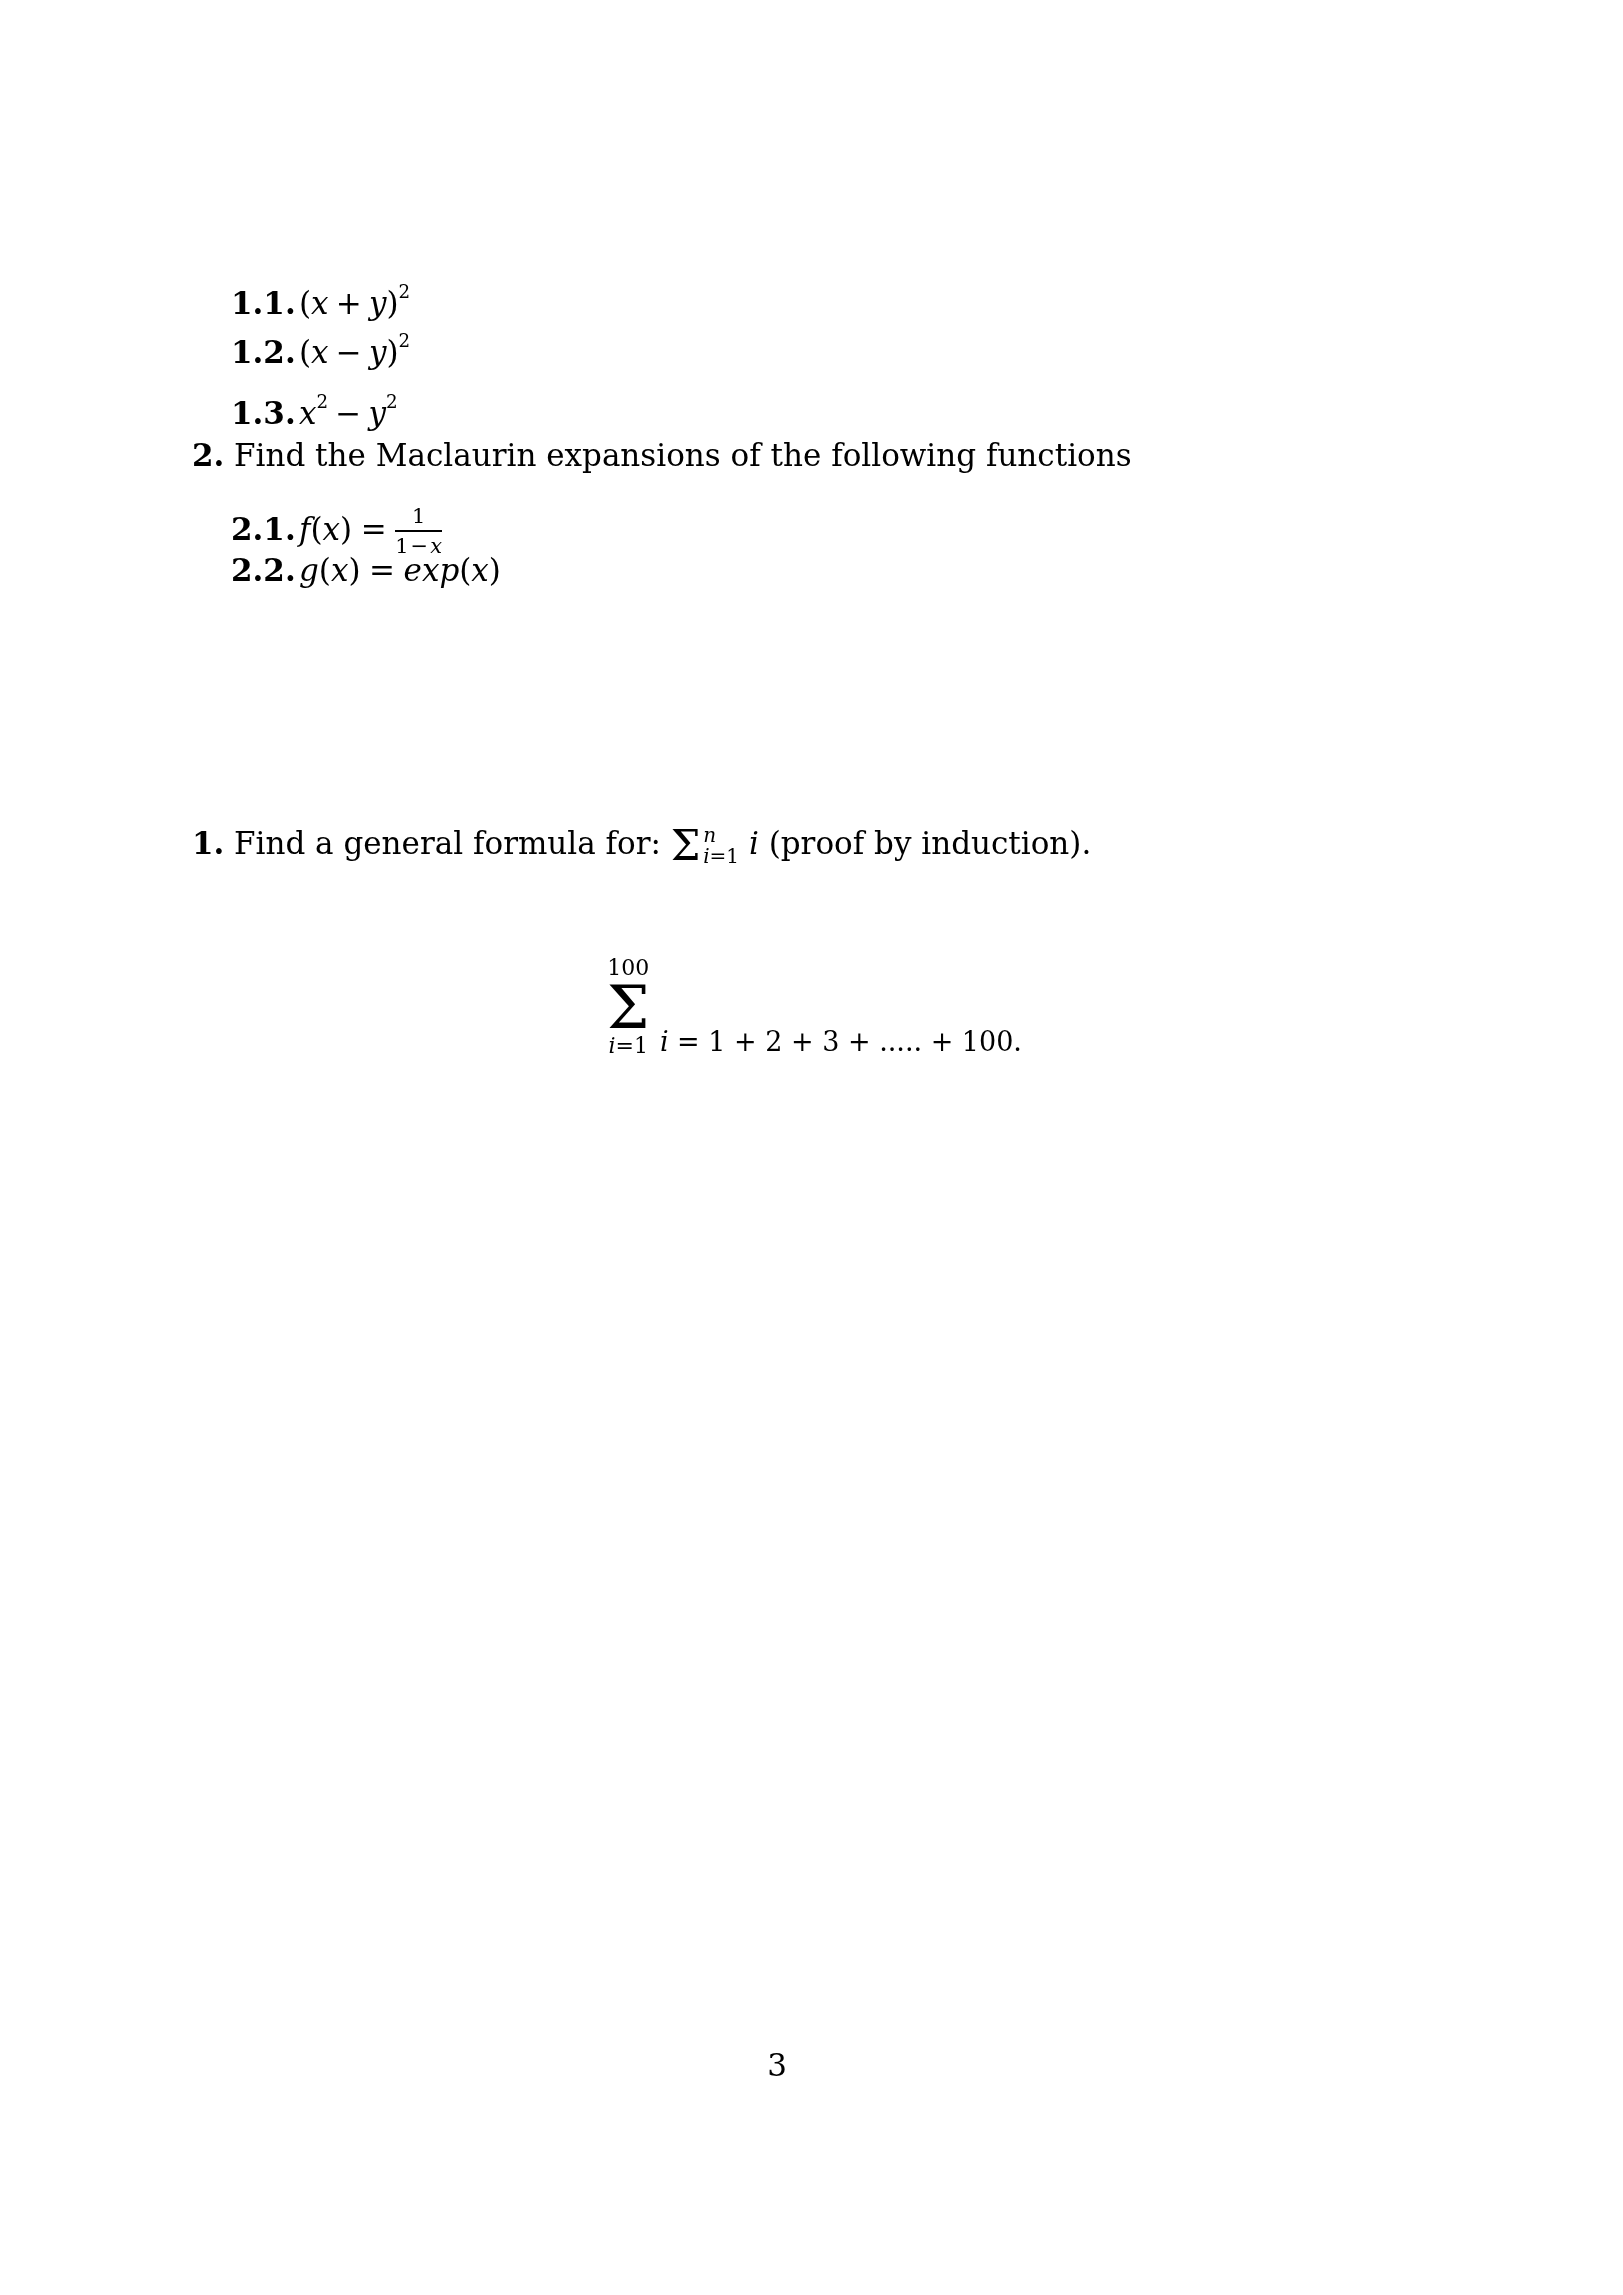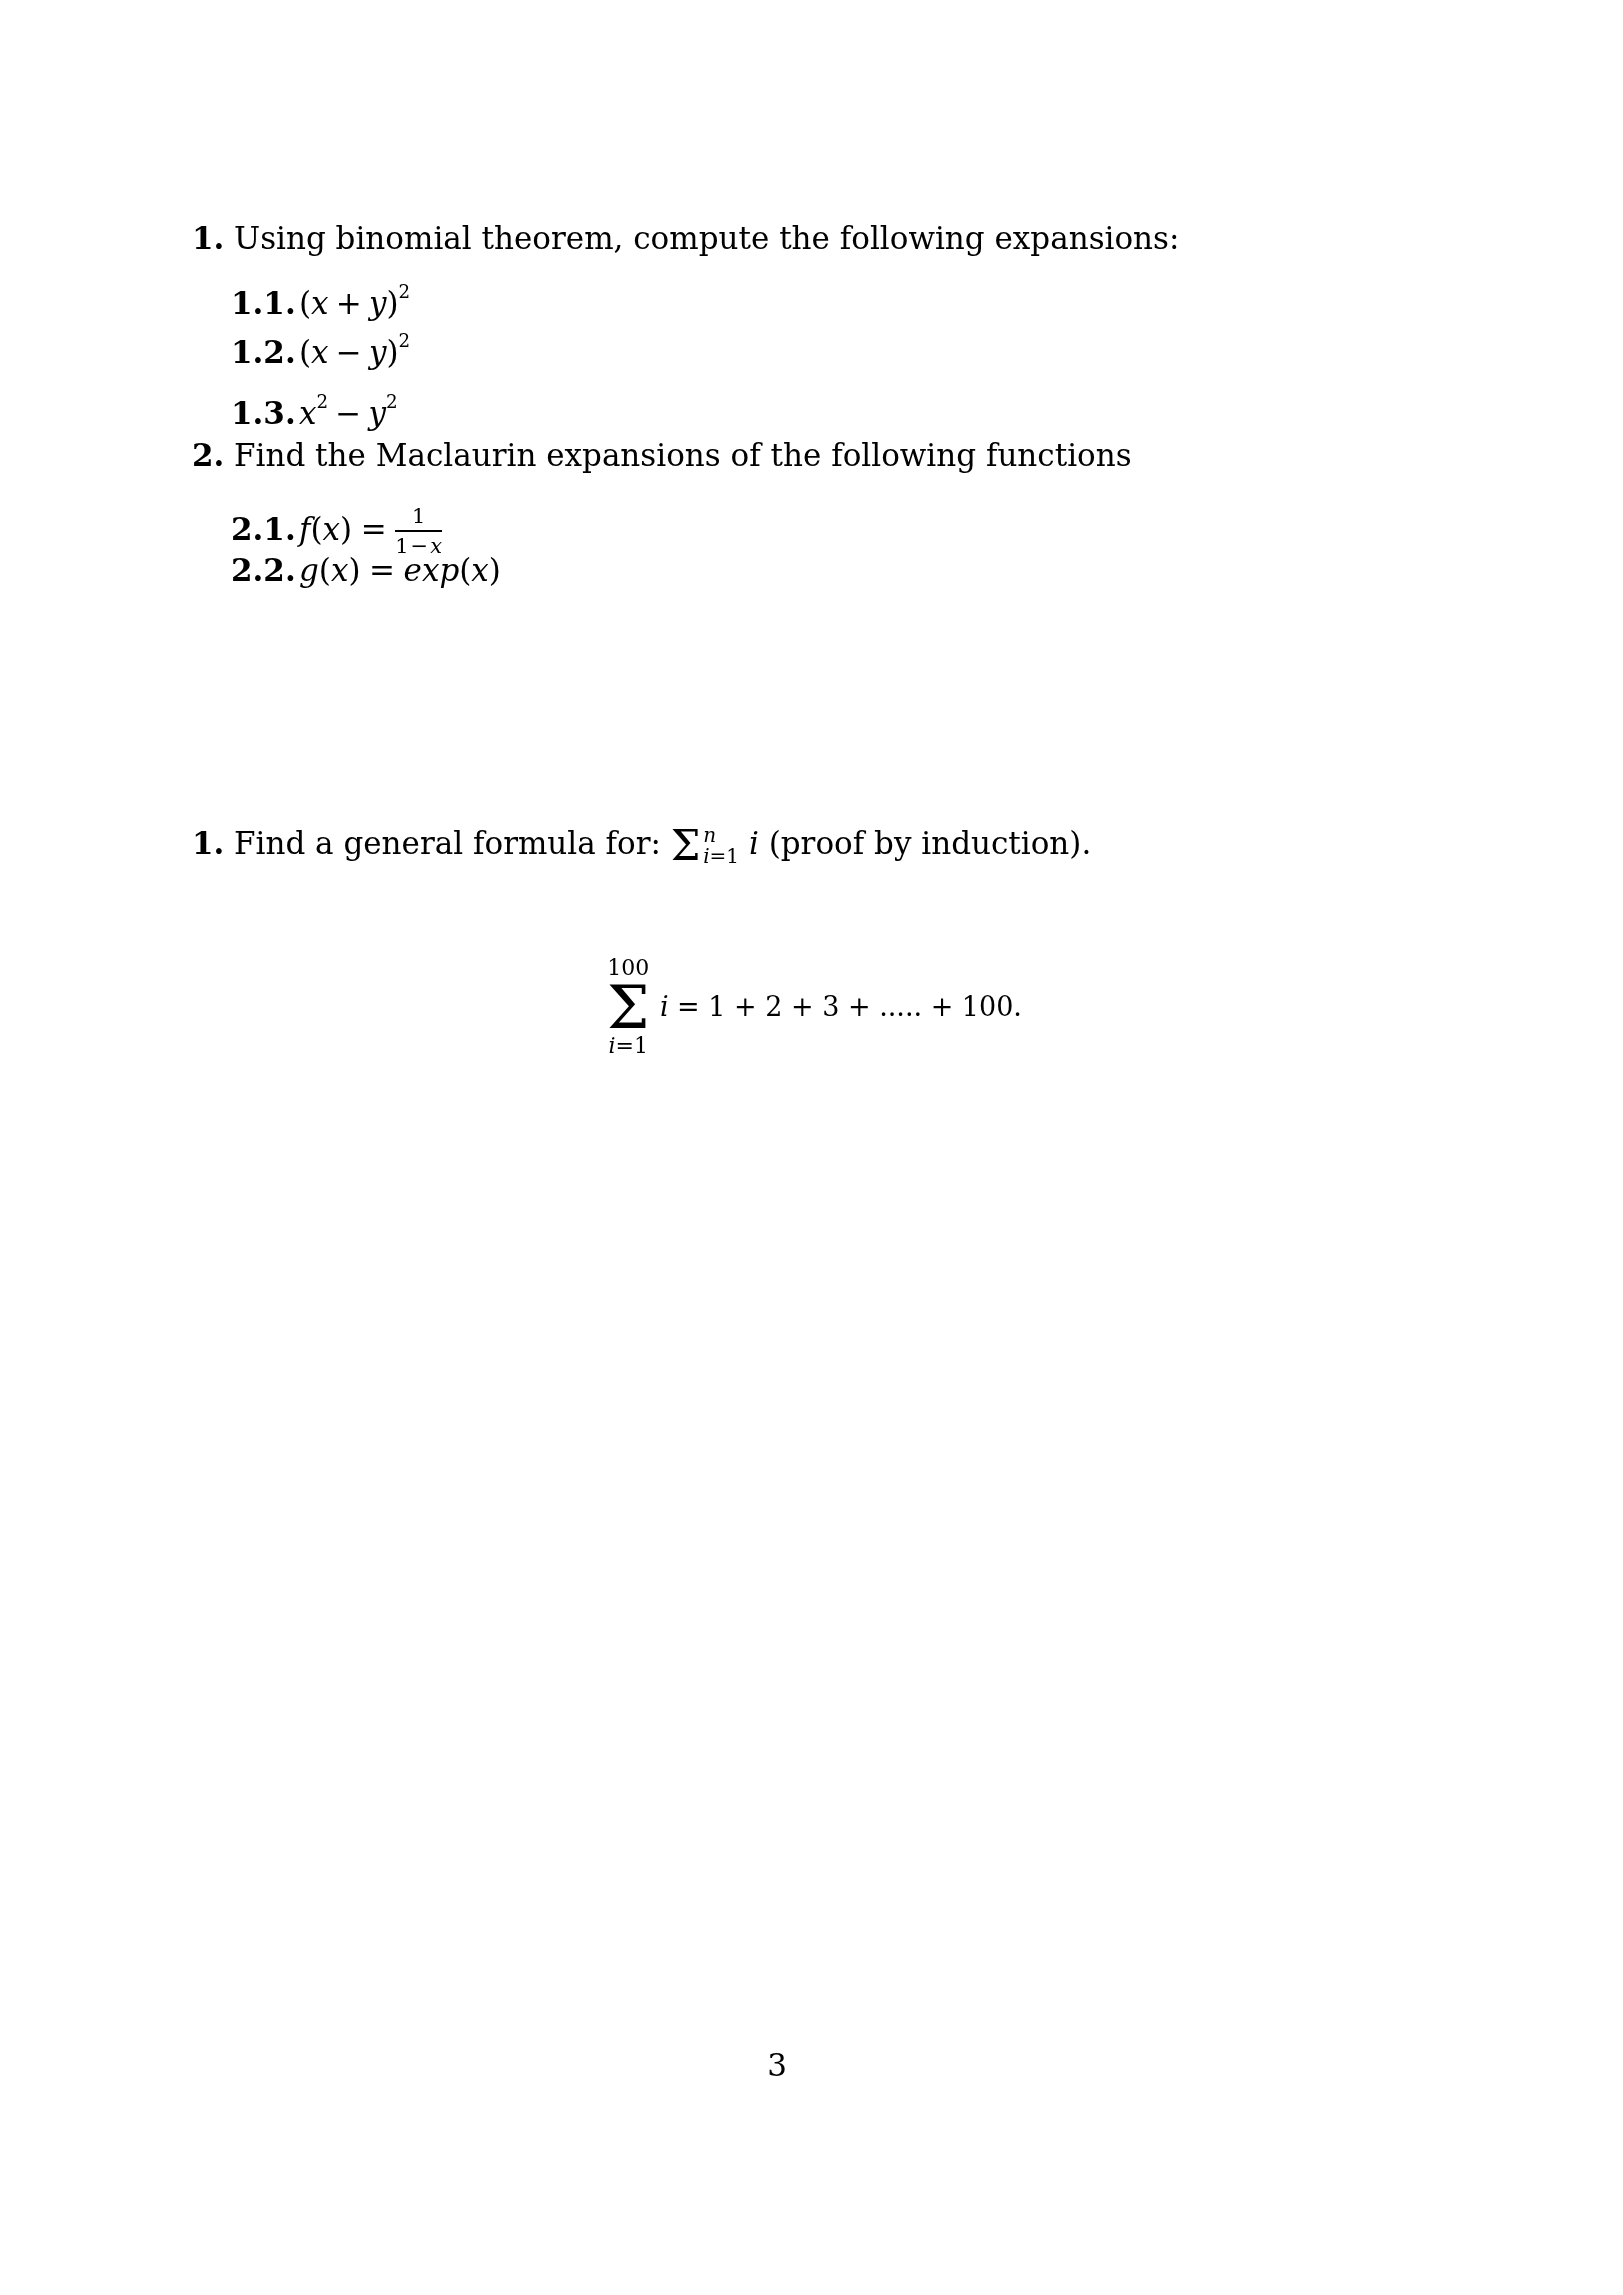--- a/index.html
+++ b/index.html
@@ -43,9 +43,6 @@
 
 <div class="page">
 
-  <div class="line toplevel" style="left:192px;top:220px">
-    <span class="lbl">1.</span><span>Using binomial theorem, compute the following expansions:</span>
-  </div>
 
   <div class="line subitem" style="left:231px;top:281px">
     <span class="lbl">1.1.</span><span><span>(</span><i>x</i><span class="op">+</span><i>y</i><span>)</span><span class="sup">2</span></span>

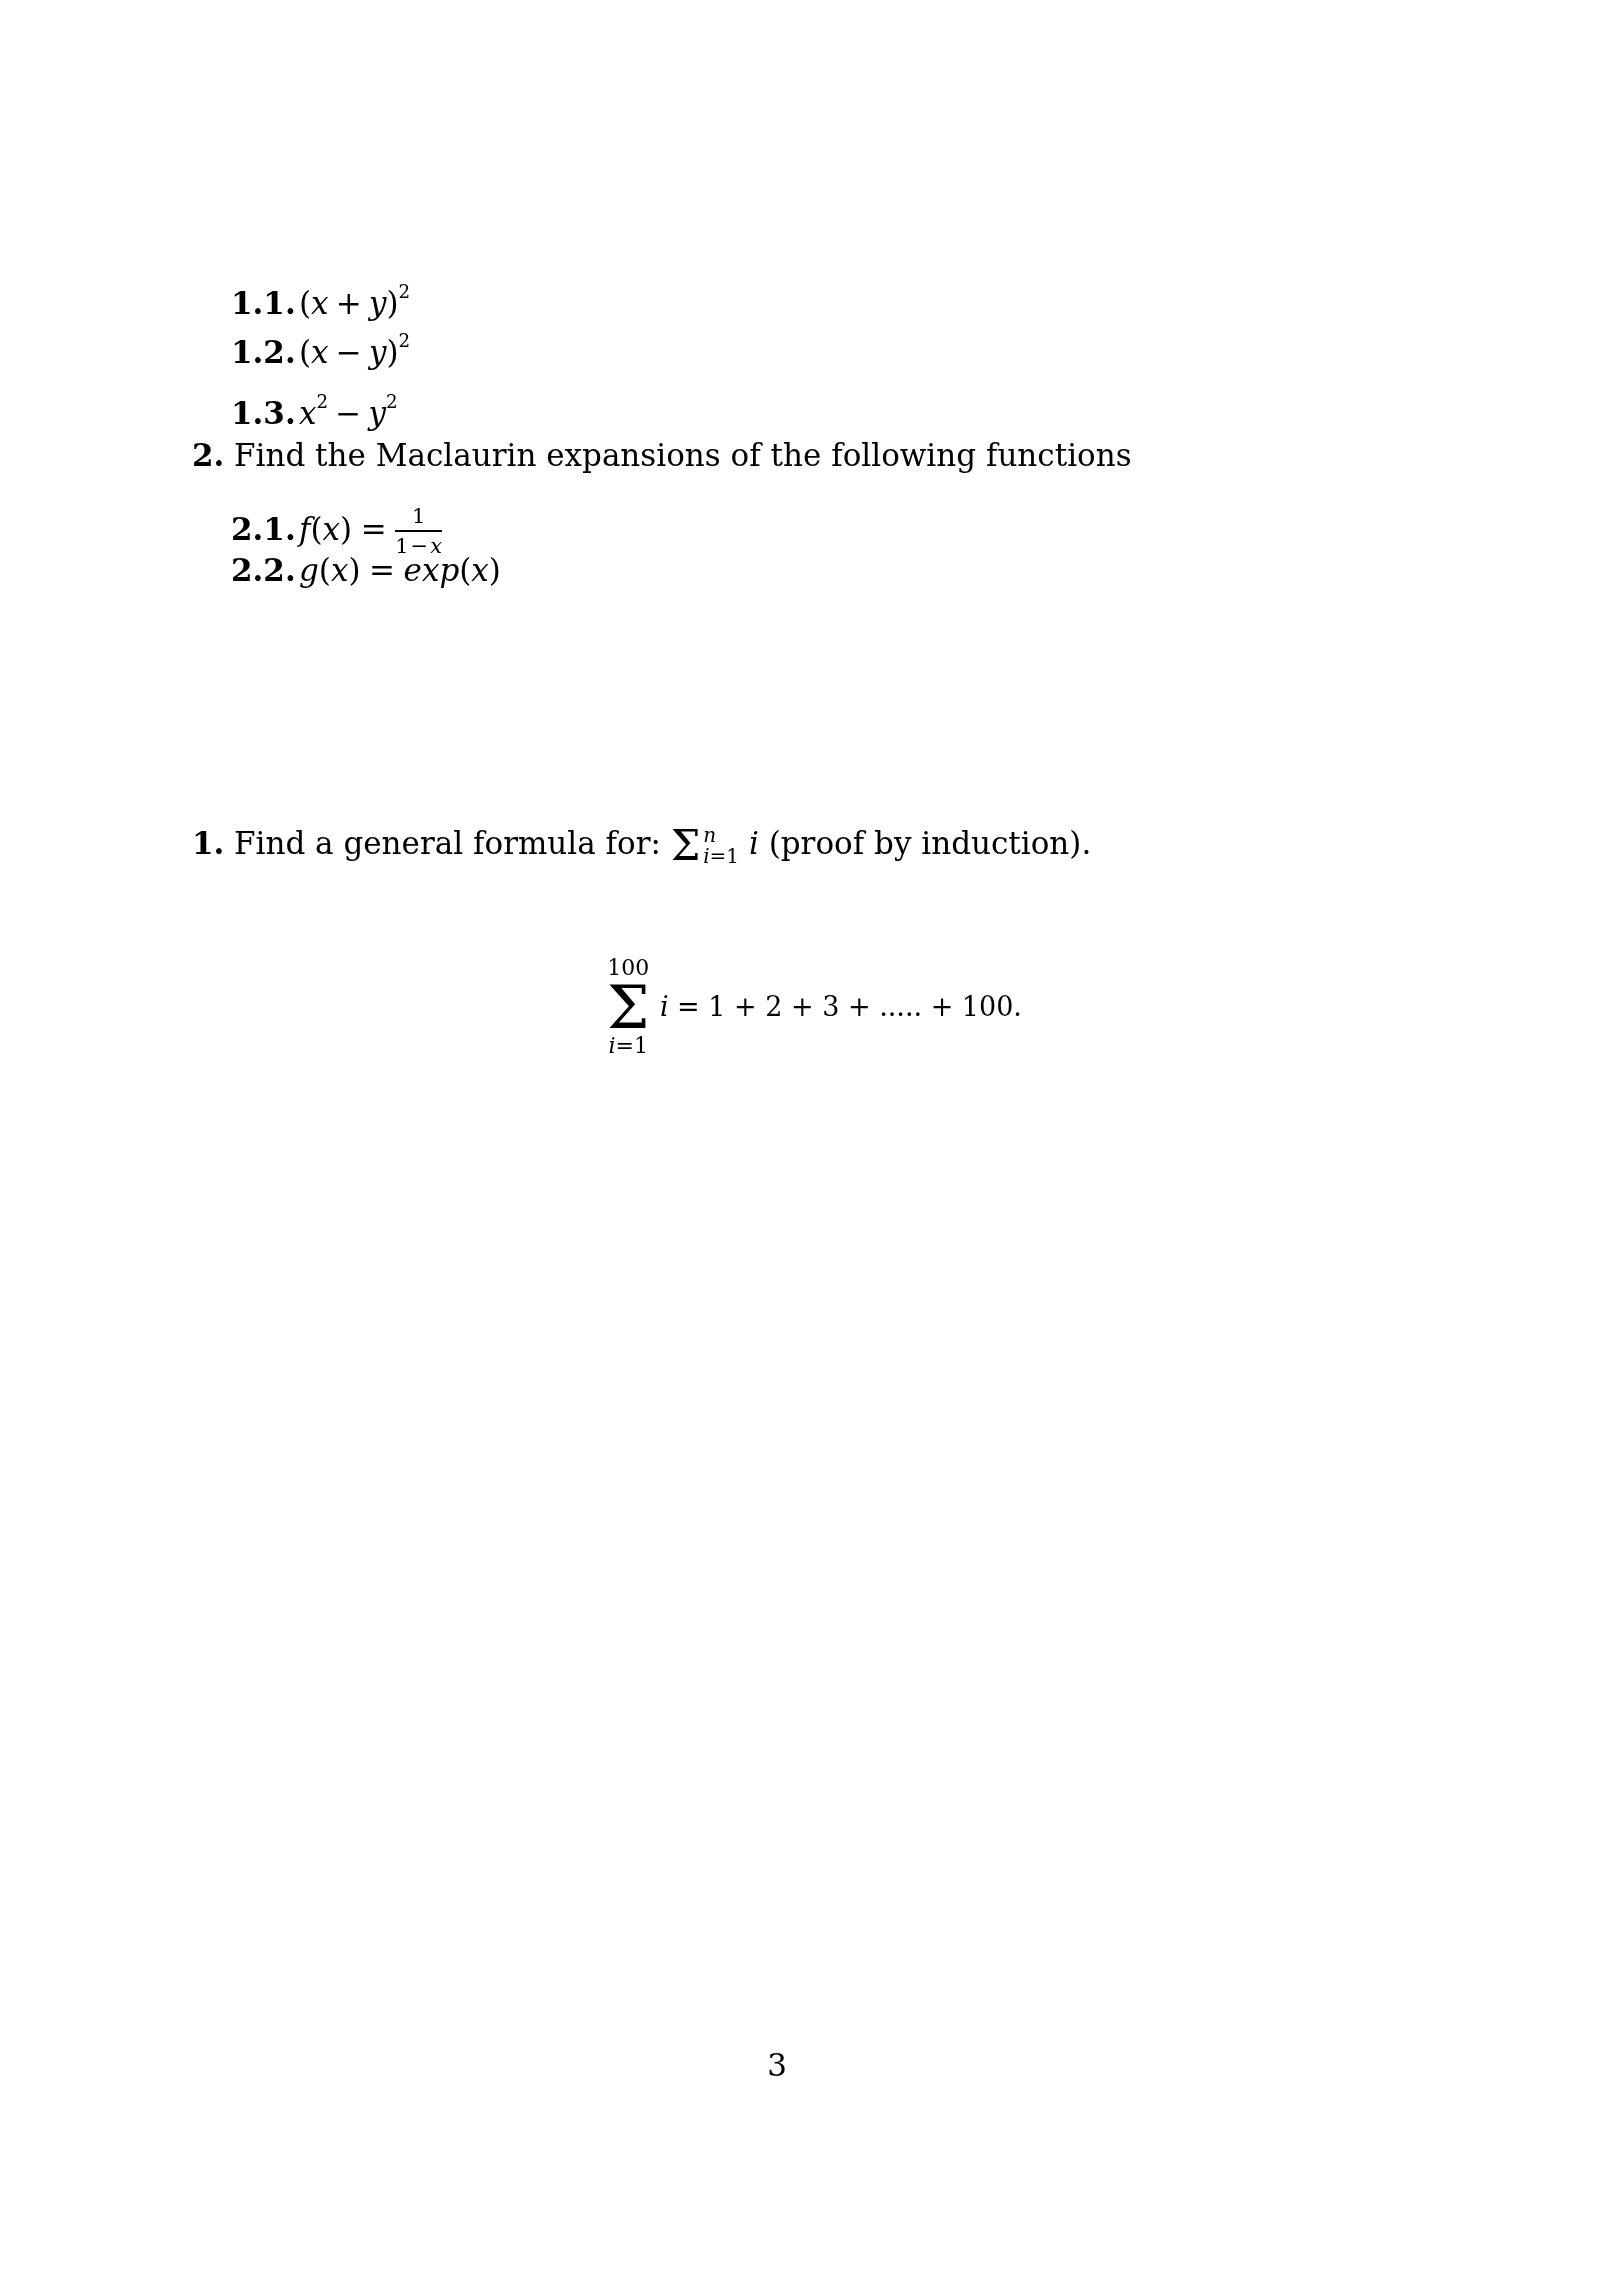--- a/index.html
+++ b/index.html
@@ -30,7 +30,7 @@
                  height:41px;font-size:20px;line-height:1;margin-left:2.6px;}
   
   .eq-wrap{position:absolute;left:160px;width:1309px;display:flex;justify-content:center;}
-  .eqrow{display:flex;align-items:center;}
+  .eqrow{display:flex;align-items:flex-end;}
   .bigsum{display:flex;flex-direction:column;align-items:center;line-height:1;}
   .eq-upper{font-size:22px;margin-bottom:4.6px;}
   .eq-sigma{font-size:60px;line-height:0.78;}

